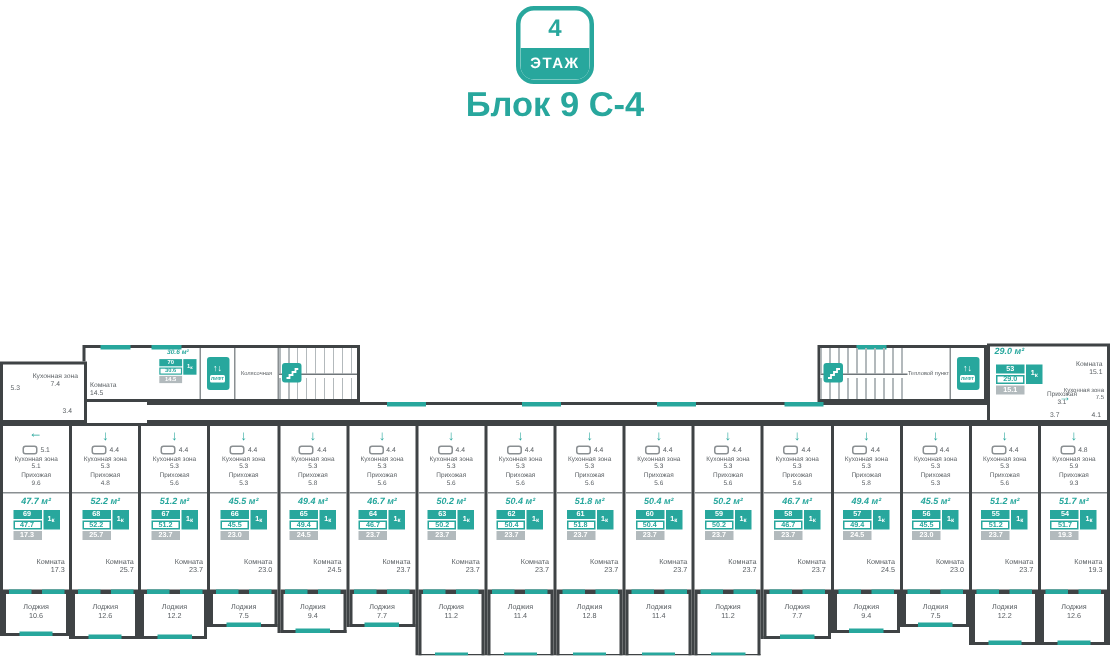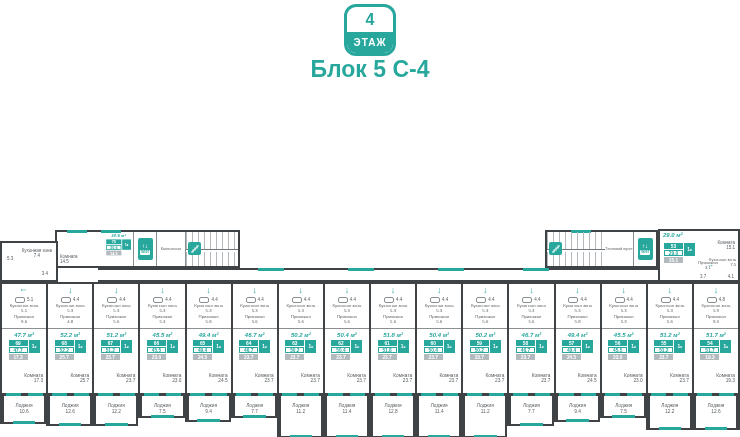--- a/index.html
+++ b/index.html
@@ -111,7 +111,7 @@
     <div class="fb-num">4</div>
     <div class="fb-floor">ЭТАЖ</div>
   </div>
-  <div class="block-title">Блок 5 С-4</div>
+  <div class="block-title">Блок 9 С-4</div>
 
   <div class="corridor">
     <i class="cwin" style="left:160px"></i>

